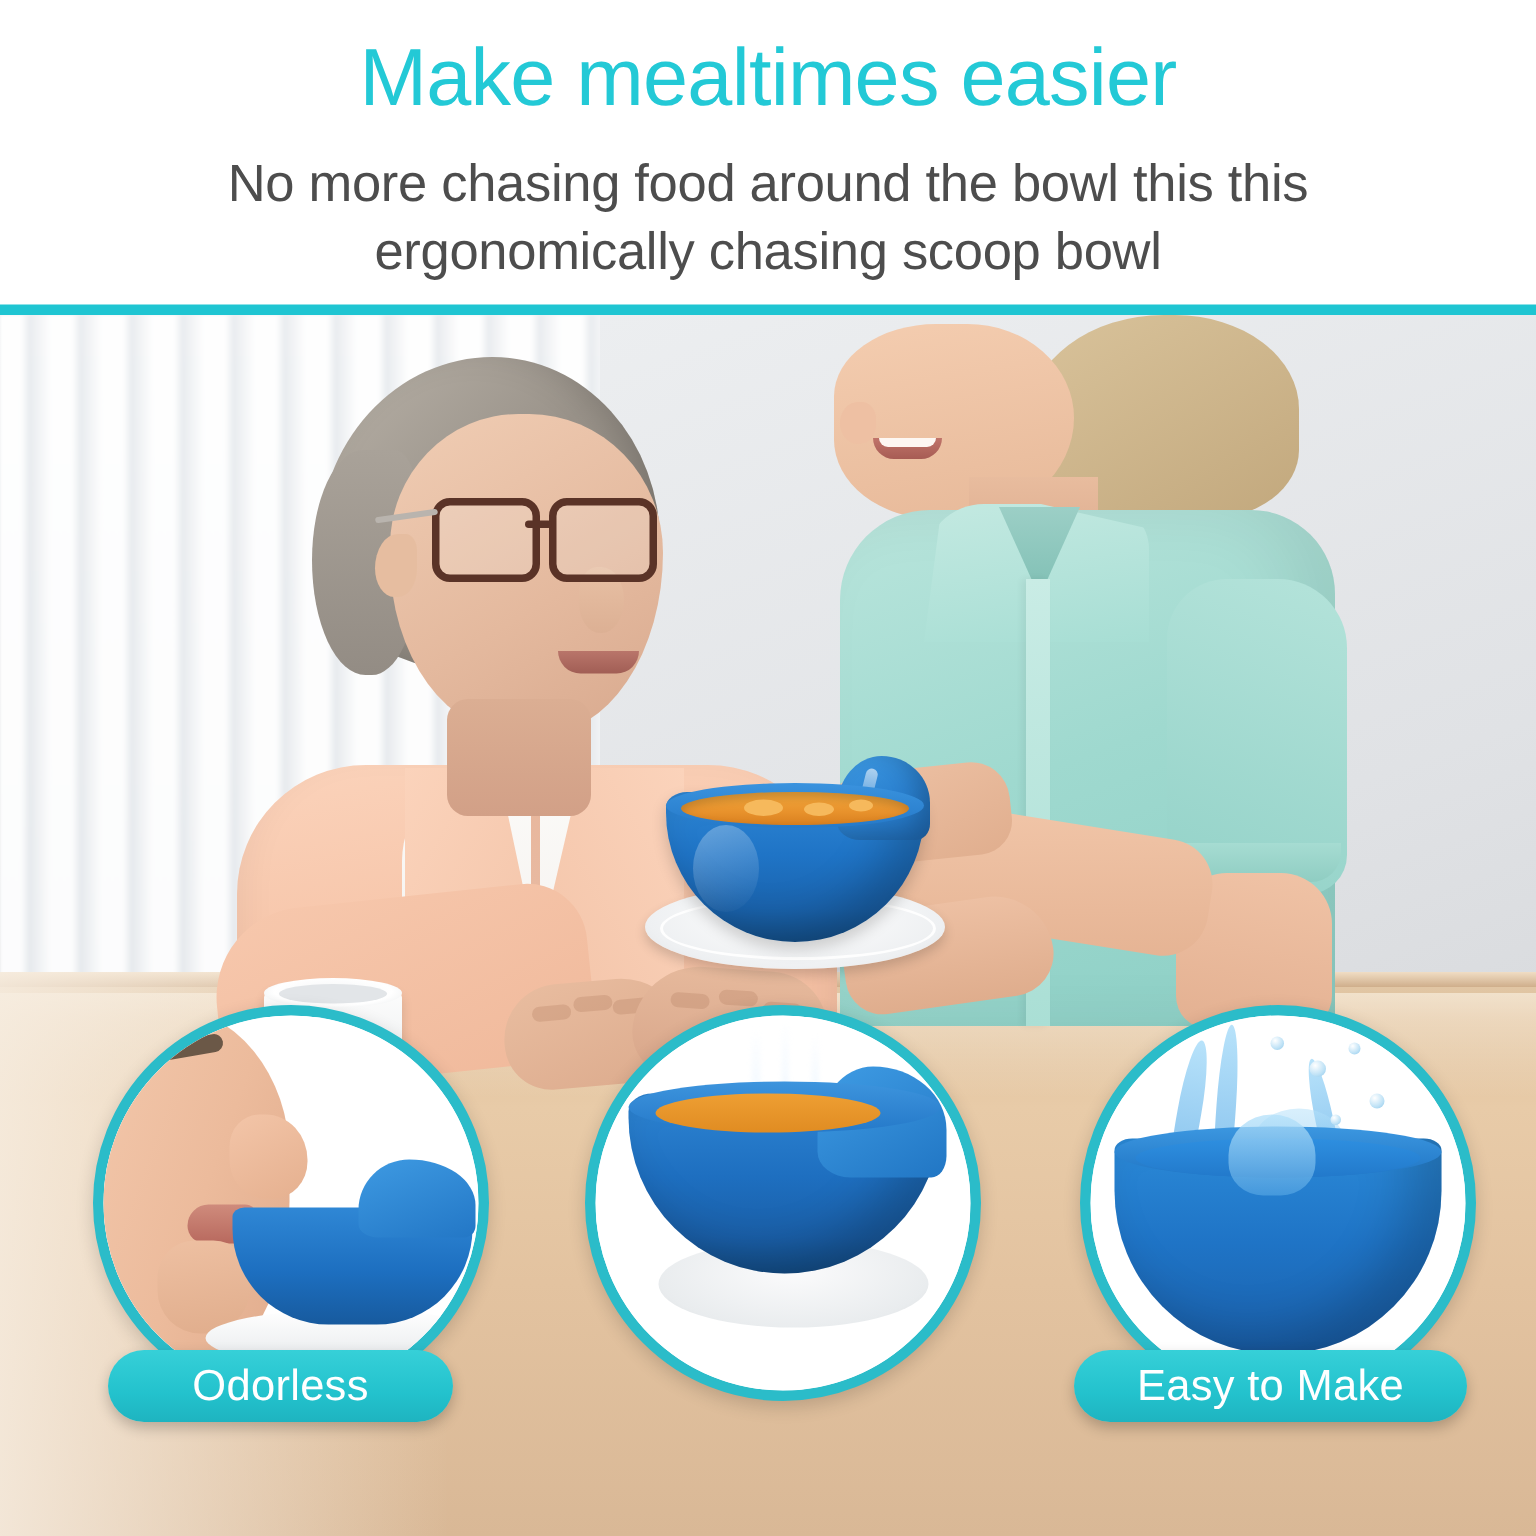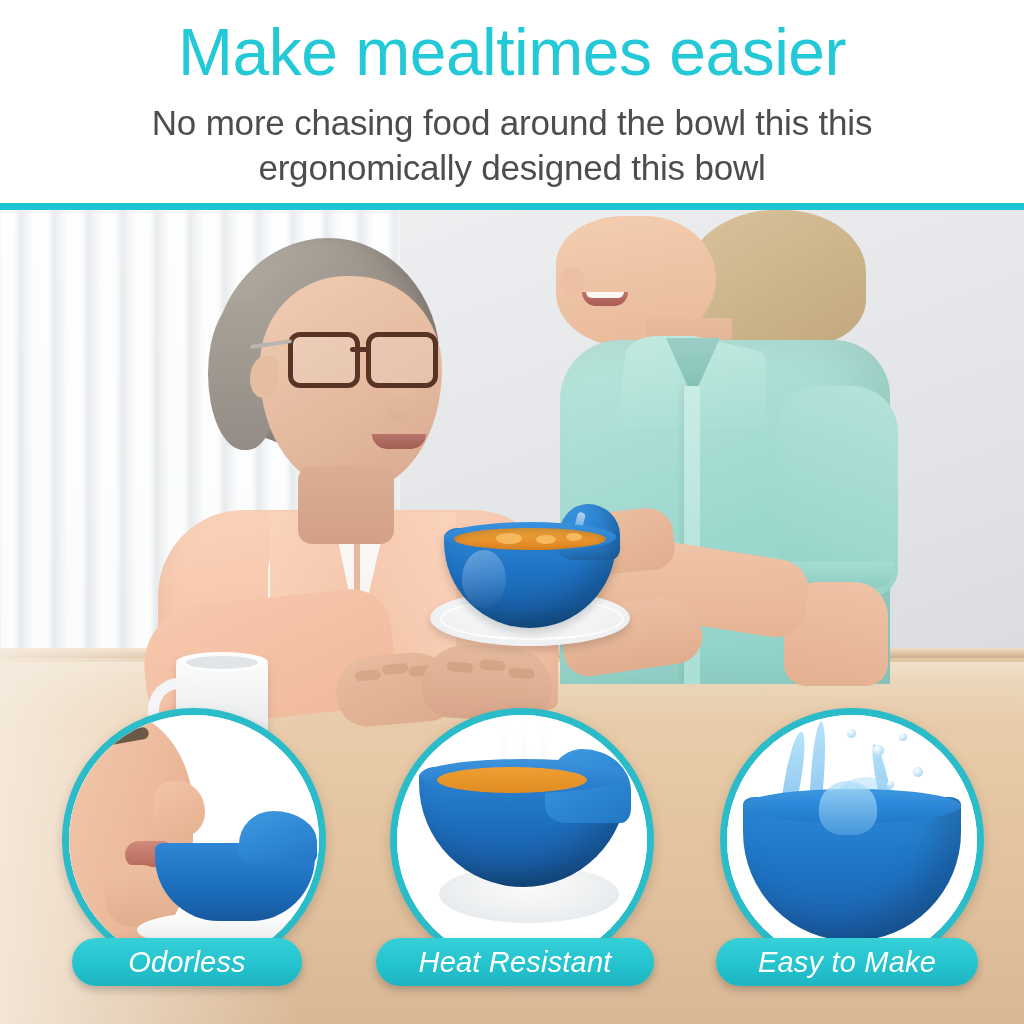--- a/index.html
+++ b/index.html
@@ -9,7 +9,7 @@
   
   .header{position:absolute;left:0;top:0;width:1024px;height:208px;background:#ffffff;z-index:40;}
   .headline{position:absolute;left:0;top:14px;width:1024px;text-align:center;
-    font-size:66px;line-height:76px;font-weight:400;letter-spacing:-0.5px;color:#23c9d6;
+    font-size:54px;line-height:76px;font-weight:400;letter-spacing:-0.5px;color:#23c9d6;
     font-family:"Liberation Sans",sans-serif;}
   .subtitle{position:absolute;left:12px;top:100px;width:1000px;text-align:center;
     font-size:35px;line-height:45px;font-weight:400;color:#4d4d4d;letter-spacing:-0.2px;}

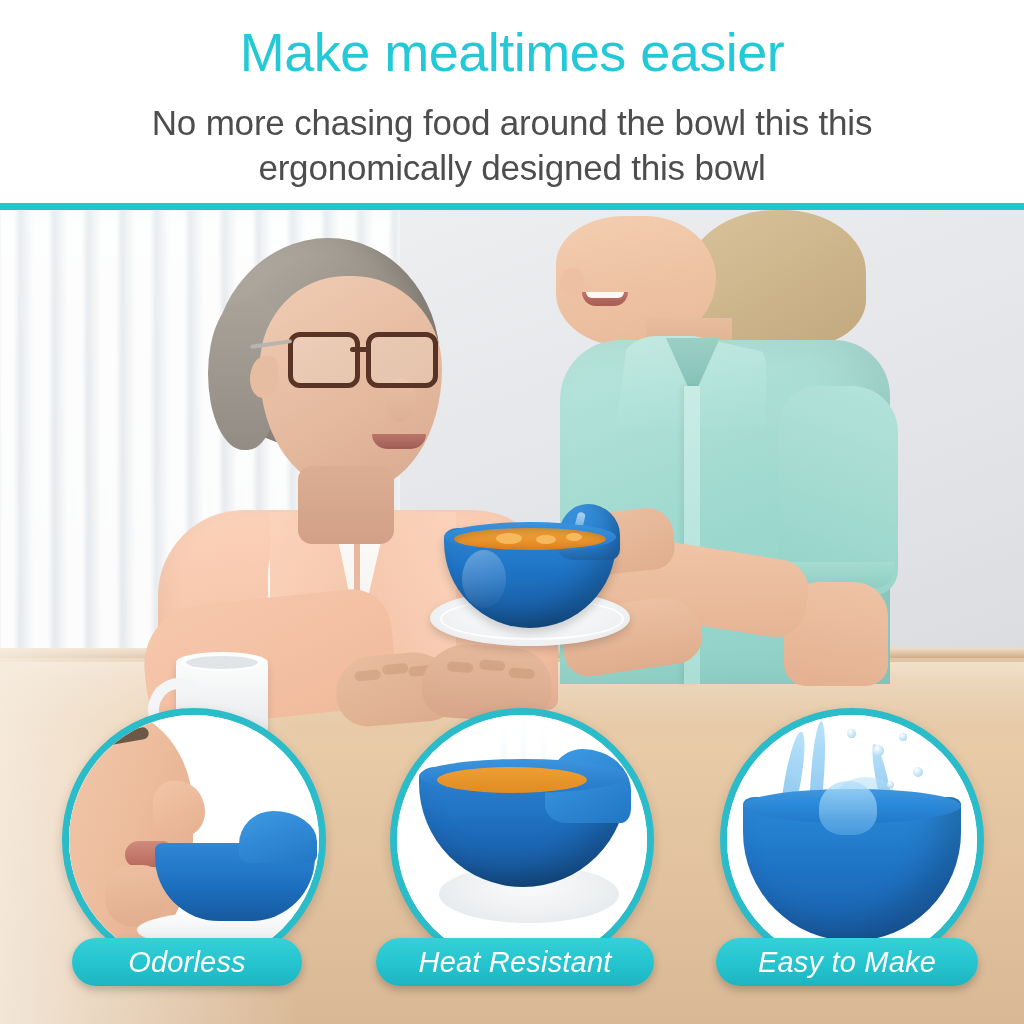--- a/index.html
+++ b/index.html
@@ -236,7 +236,7 @@
     <div class="headline">Make mealtimes easier</div>
     <div class="subtitle">
       <div>No more chasing food around the bowl this this</div>
-      <div>ergonomically designed this bowl</div>
+      <div>ergonomically chasing scoop bowl</div>
     </div>
   </div>
   <div class="divider"></div>

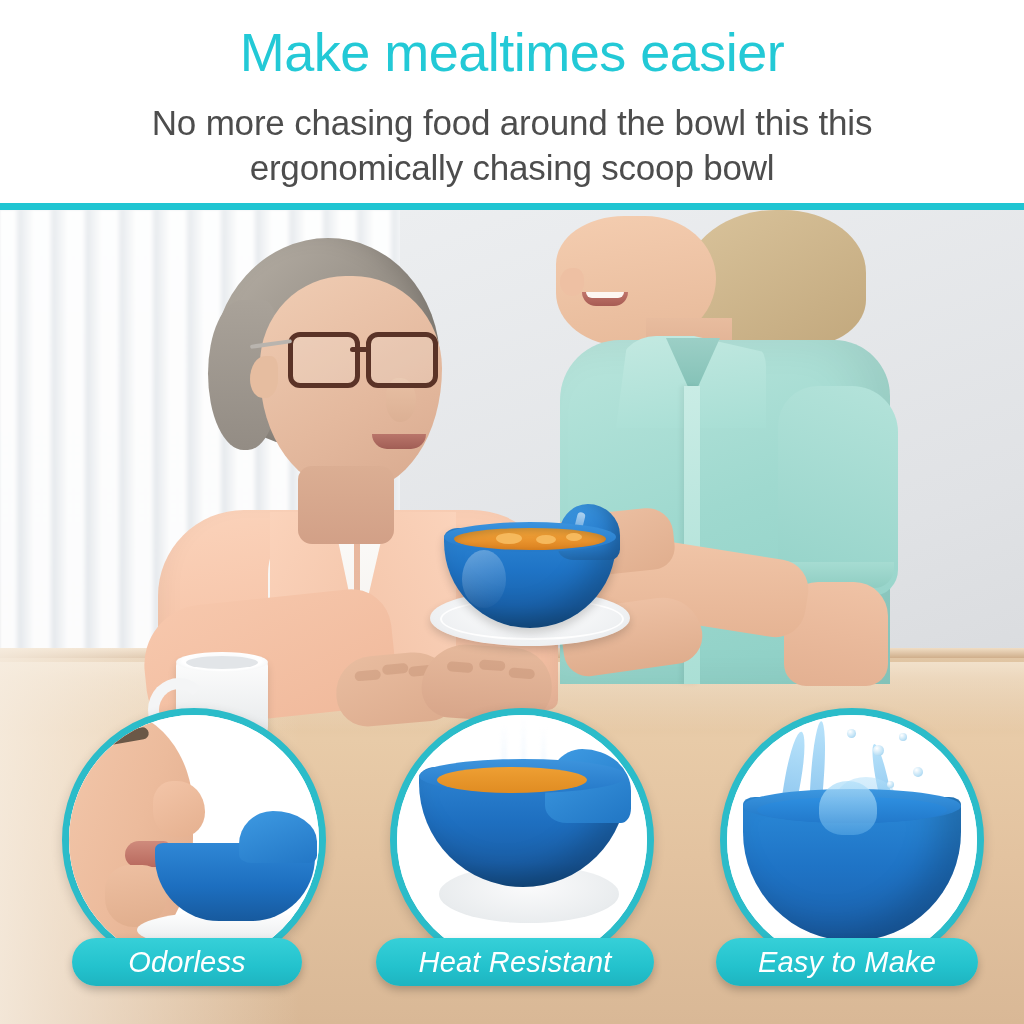--- a/index.html
+++ b/index.html
@@ -160,7 +160,7 @@
     border:11px solid #f4f5f6;border-radius:50%;border-right-color:transparent;}
 
   
-  .features{position:absolute;left:0;top:708px;width:1024px;height:316px;z-index:30;font-style:italic;}
+  .features{position:absolute;left:0;top:670px;width:1024px;height:316px;z-index:30;}
   .feature{position:absolute;top:0;width:290px;height:300px;}
   .f1{left:42px;} .f2{left:370px;} .f3{left:700px;}
   .circle{position:absolute;left:20px;top:0;width:250px;height:250px;border-radius:50%;

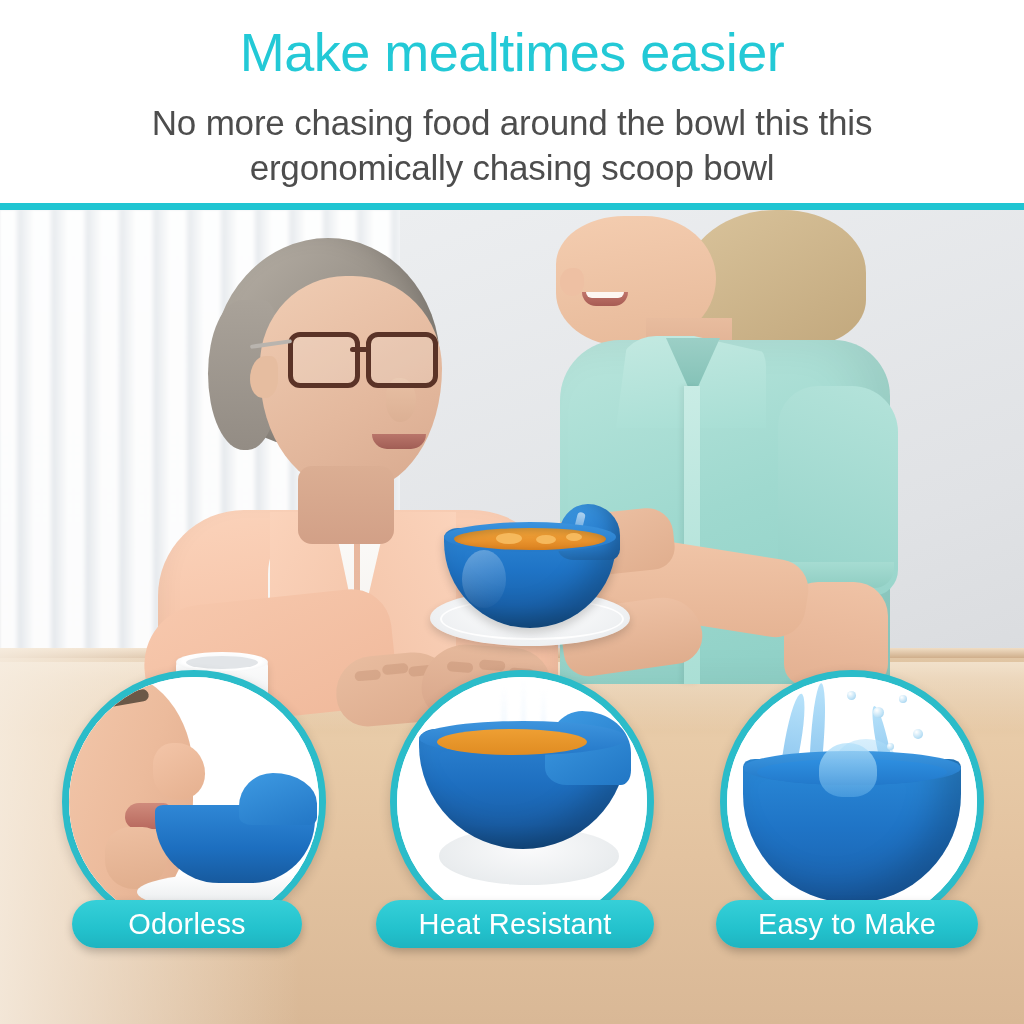--- a/index.html
+++ b/index.html
@@ -352,7 +352,6 @@
           <div class="c2-soup"></div>
         </div>
       </div>
-      <div class="badge b2">Heat Resistant</div>
     </div>
 
     <div class="feature f3">

